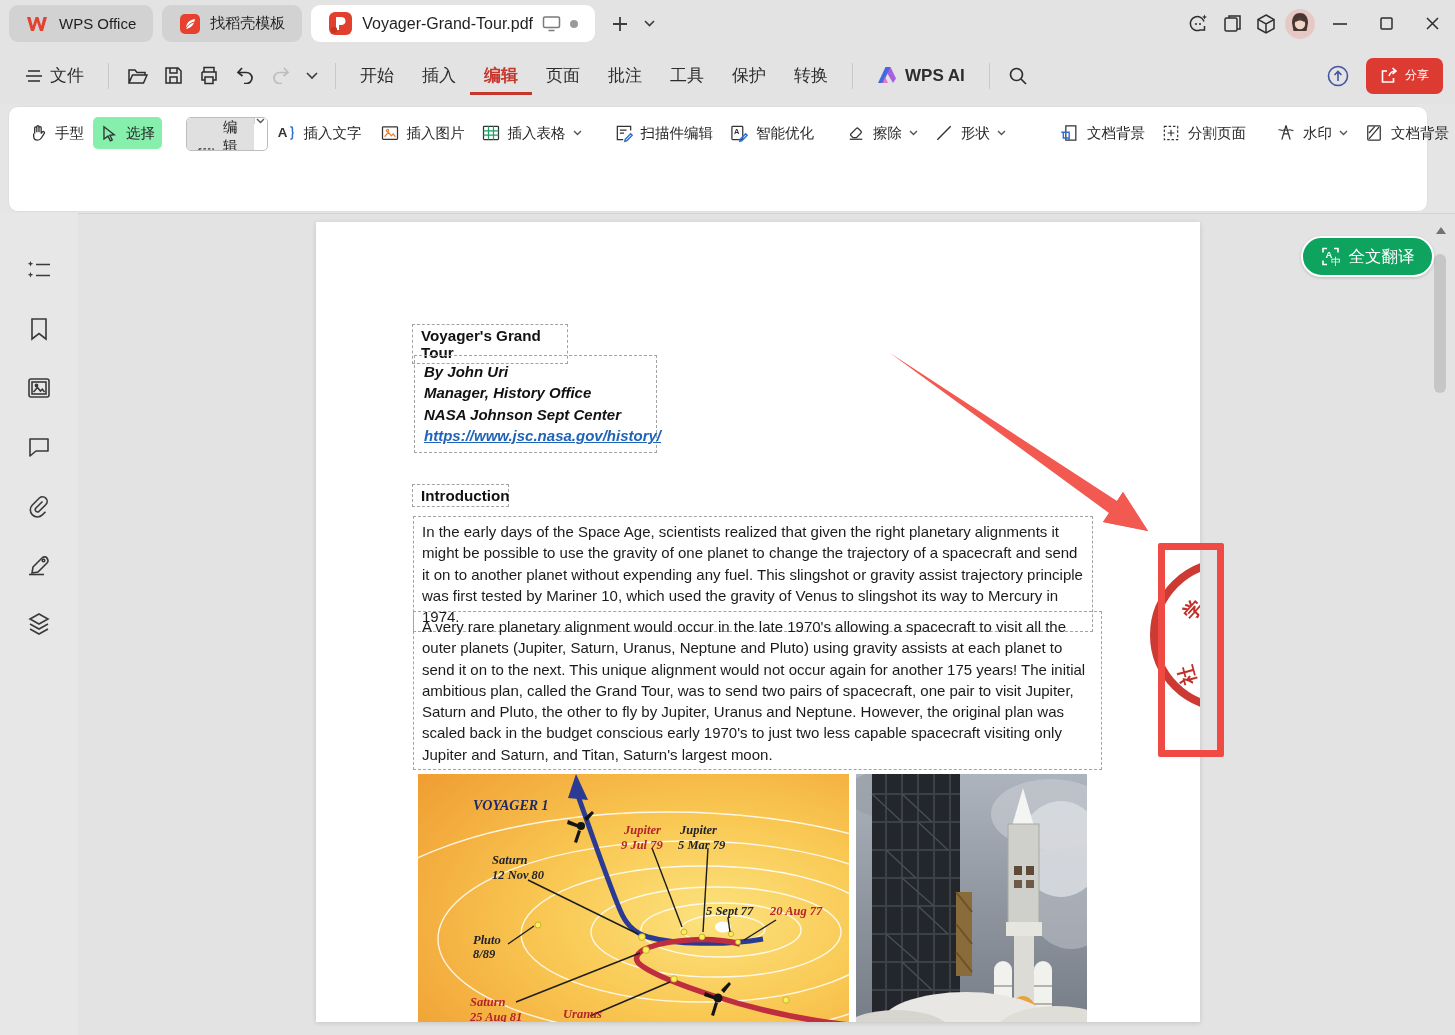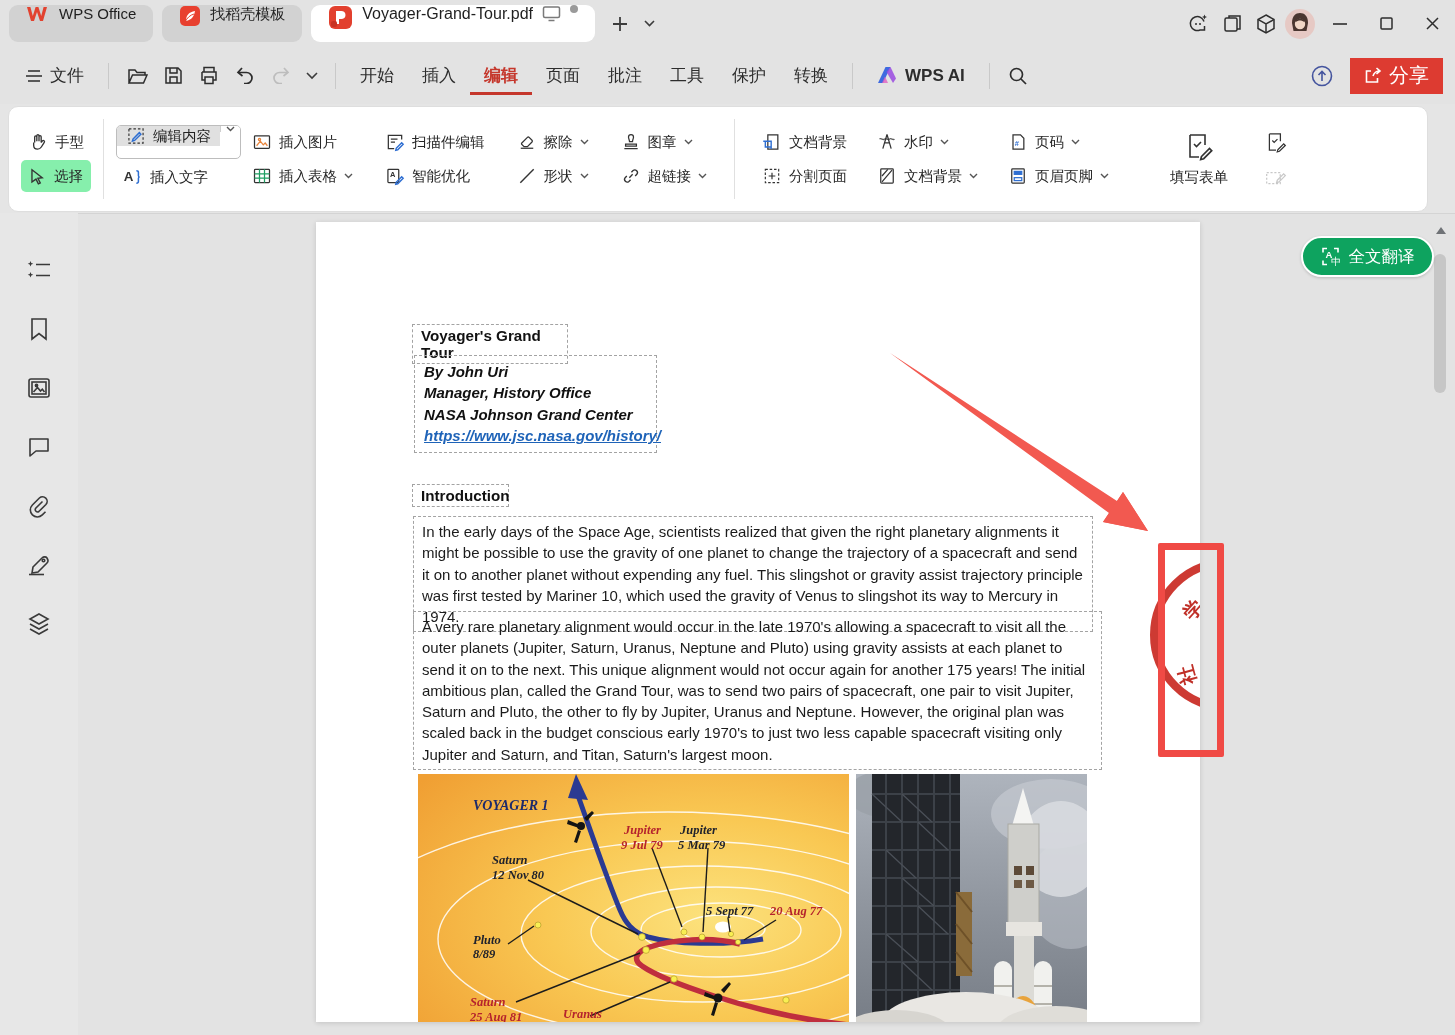--- a/index.html
+++ b/index.html
@@ -8,7 +8,7 @@
   svg{display:block}
   
   .titlebar{position:absolute;left:0;top:0;width:1455px;height:47px;background:#e3e3e3;display:flex;align-items:center}
-  .tab{height:37px;border-radius:9px;background:#d2d2d2;display:flex;gap:9px;padding:0 17px;margin-left:9px;font-size:15px;color:#1f1f1f;cursor:default;white-space:nowrap}
+  .tab{height:37px;border-radius:9px;background:#d2d2d2;display:flex;align-items:center;gap:9px;padding:0 17px;margin-left:9px;font-size:15px;color:#1f1f1f;cursor:default;white-space:nowrap}
   .tab.active{background:#fff}
   .tb-ic{width:34px;height:34px;display:flex;align-items:center;justify-content:center;border-radius:6px}
   .winbtns{display:flex;align-items:center;margin-left:auto}

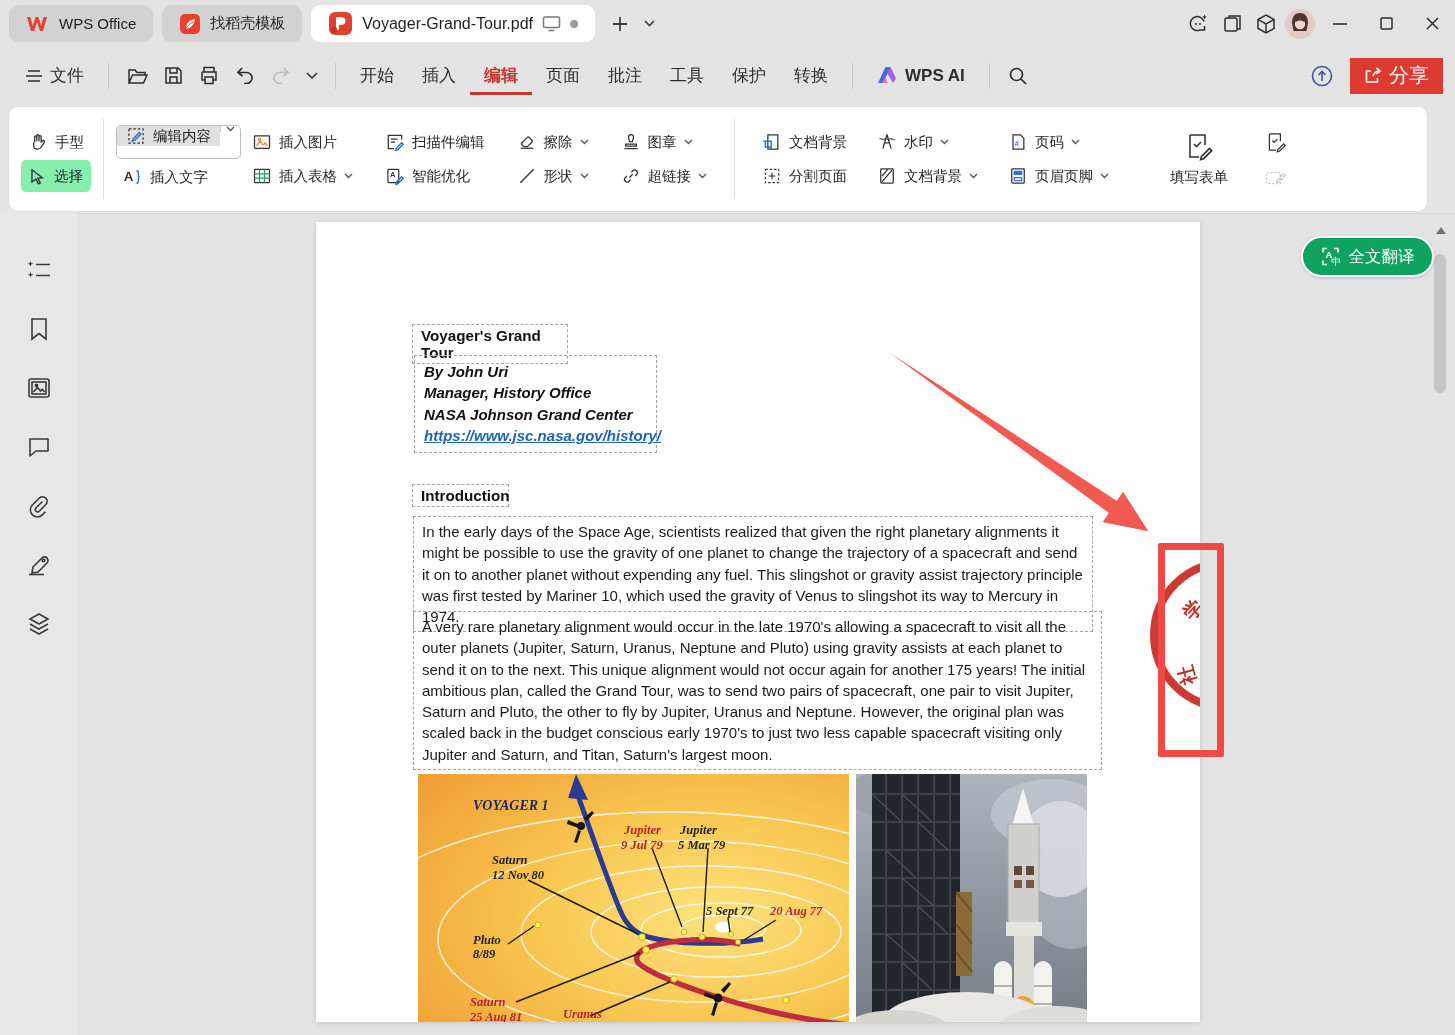--- a/index.html
+++ b/index.html
@@ -19,7 +19,7 @@
   .m-item.active{color:#c5372c;font-weight:bold;border-bottom:3px solid #c5372c;border-radius:0;padding-bottom:5px}
   .vdiv{width:1px;height:26px;background:#c9c9c9;margin:0 10px}
   .qbtn{width:36px;height:34px;display:flex;align-items:center;justify-content:center;border-radius:6px}
-  .share-btn{background:#dd3b31;color:#fff;height:36px;border-radius:0;display:flex;align-items:center;gap:7px;padding:0 14px;font-size:20px;margin:0 12px 0 10px}
+  .share-btn{background:#dd3b31;color:#fff;height:36px;border-radius:7px;display:flex;align-items:center;gap:7px;padding:0 14px;font-size:12px;margin:0 12px 0 10px}
   
   .ribbon{position:absolute;left:8px;top:106px;width:1420px;height:106px;background:#fff;border:1px solid #dedede;border-radius:10px;display:flex;align-items:stretch;padding:10px 12px;gap:4px}
   .rcol{display:flex;flex-direction:column;justify-content:center;gap:2px}

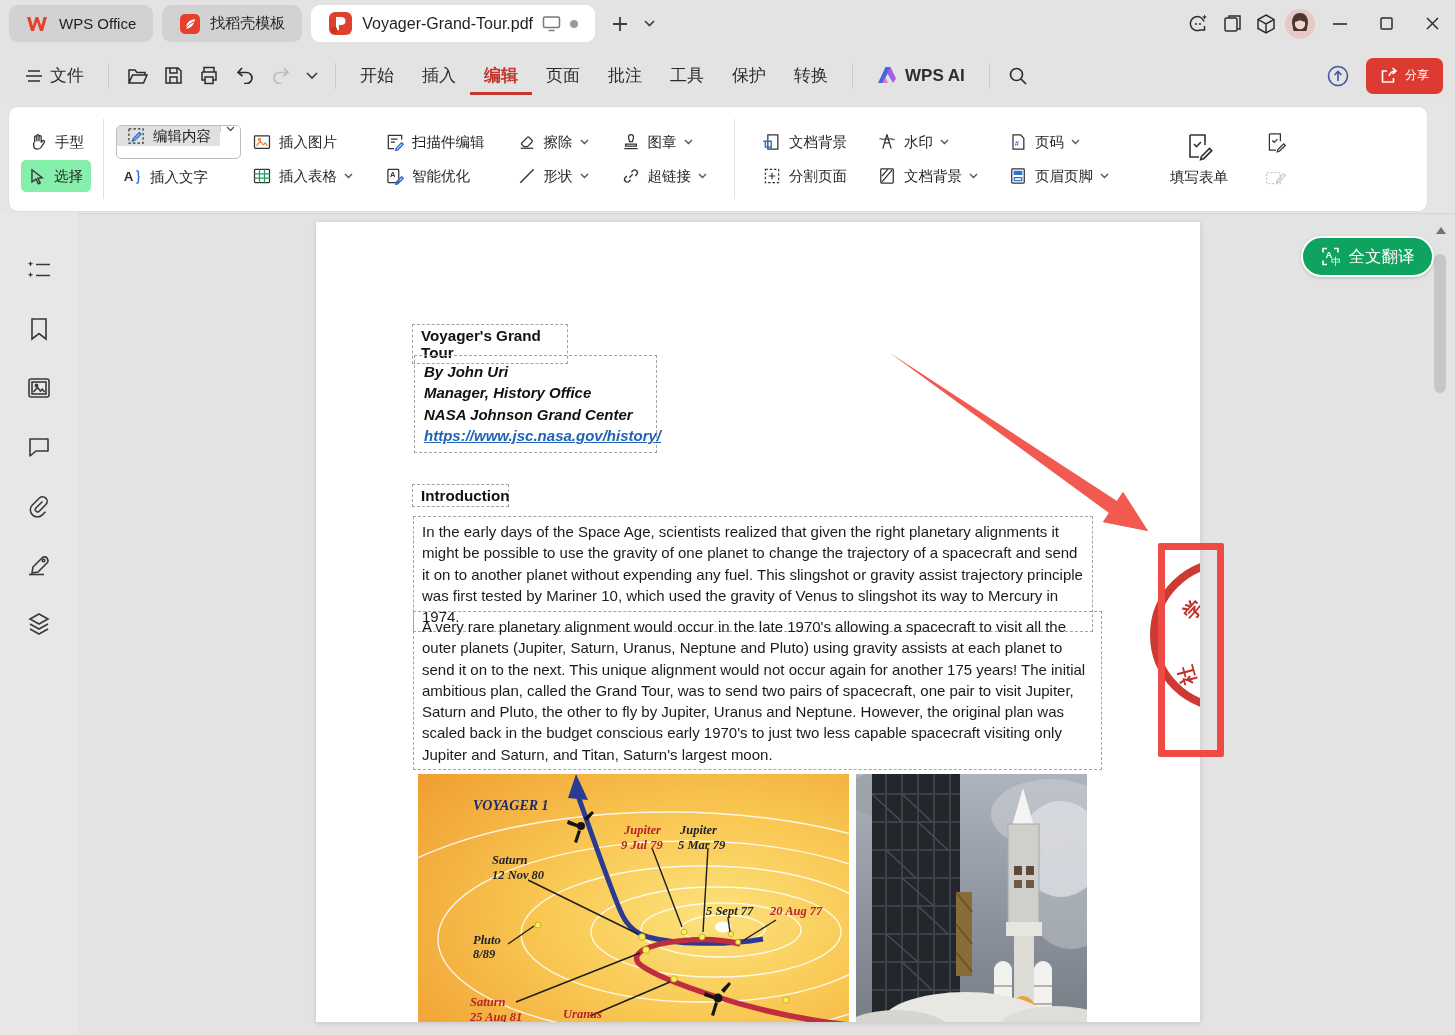--- a/index.html
+++ b/index.html
@@ -22,7 +22,7 @@
   .share-btn{background:#dd3b31;color:#fff;height:36px;border-radius:7px;display:flex;align-items:center;gap:7px;padding:0 14px;font-size:12px;margin:0 12px 0 10px}
   
   .ribbon{position:absolute;left:8px;top:106px;width:1420px;height:106px;background:#fff;border:1px solid #dedede;border-radius:10px;display:flex;align-items:stretch;padding:10px 12px;gap:4px}
-  .rcol{display:flex;flex-direction:column;justify-content:center;gap:2px}
+  .rcol{display:flex;flex-direction:row;justify-content:center;gap:2px}
   .rdiv{width:1px;background:#e0e0e0;margin:2px 8px}
   .rbtn{display:flex;align-items:center;gap:7px;height:32px;padding:0 7px;border-radius:5px;font-size:14.5px;color:#262626;white-space:nowrap;cursor:default}
   .rbtn.sel{background:#86efac}

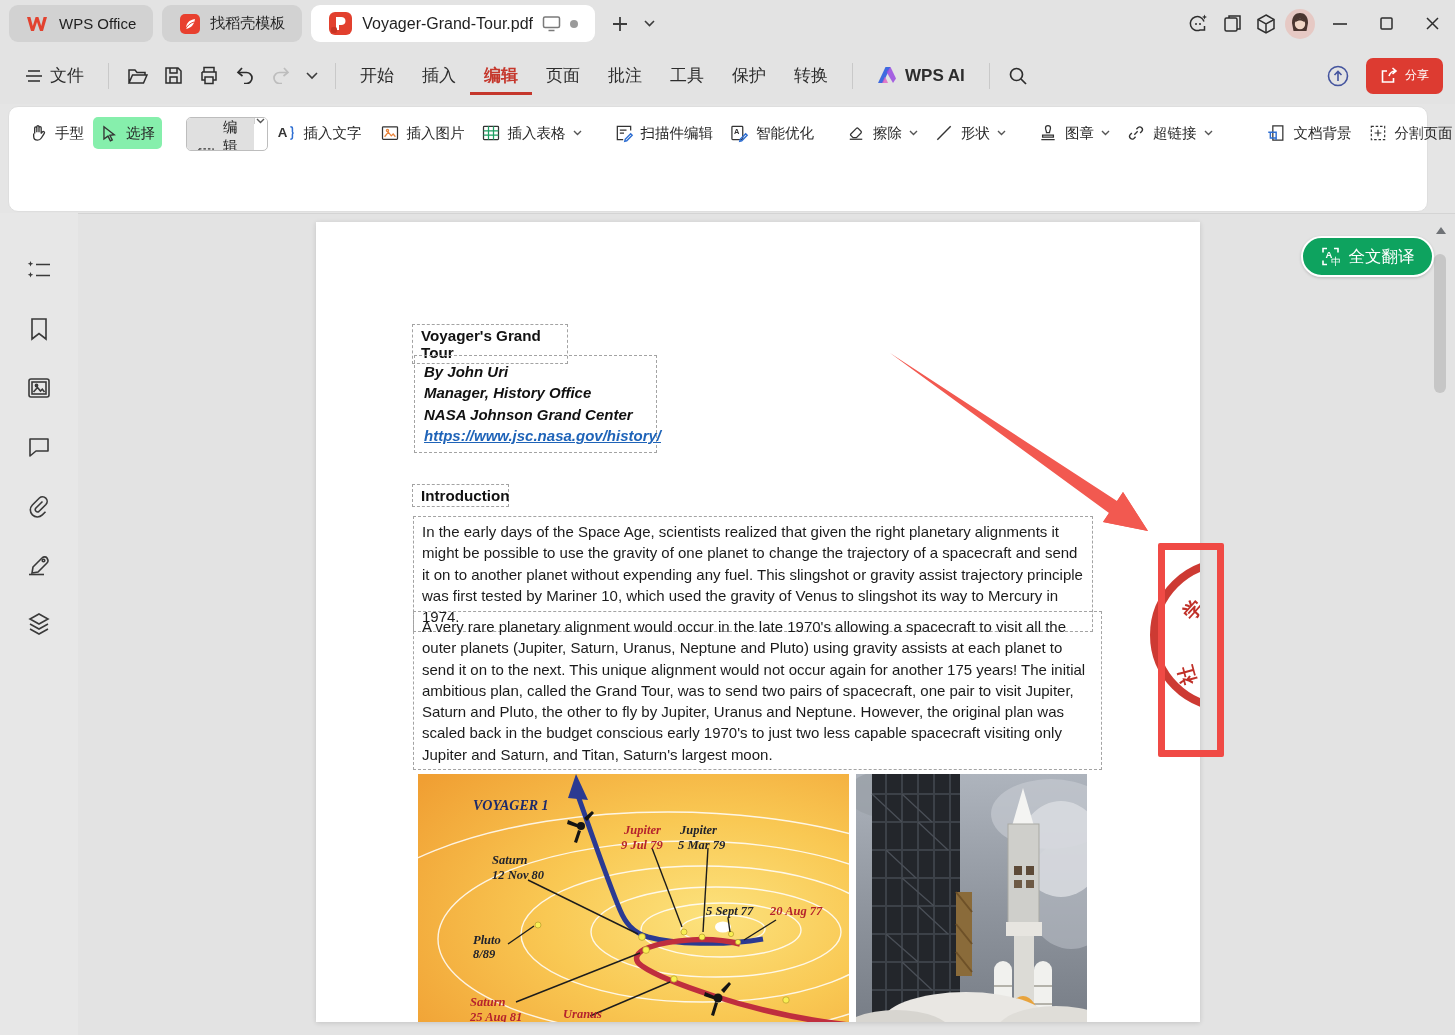--- a/index.html
+++ b/index.html
@@ -330,28 +330,6 @@
     </div>
   </div>
 
-  <div class="rcol" style="margin-left:14px">
-    <div class="rbtn">
-      <svg class="ic" width="20" height="20" viewBox="0 0 24 24" fill="none" stroke="#333" stroke-width="1.5">
-          <path d="M9 6a3 3 0 0 1 6 0c0 2.2-1.2 3.2-1.2 5.5h-3.6C10.2 9.2 9 8.2 9 6z"></path>
-          <path d="M5.5 14.5h13V17h-13zM4 20h16"></path>
-        </svg>
-      <span>图章</span>
-      <svg width="9" height="6" viewBox="0 0 9 6" fill="none" stroke="#555" stroke-width="1.4">
-          <path d="M1 1l3.5 3.5L8 1"></path>
-        </svg>
-    </div>
-    <div class="rbtn">
-      <svg class="ic" width="20" height="20" viewBox="0 0 24 24" fill="none" stroke="#333" stroke-width="1.6">
-          <path d="M10 14l4-4"></path>
-          <path d="M12.5 7.5l2-2a3.2 3.2 0 0 1 4.5 4.5l-2 2M11.5 16.5l-2 2a3.2 3.2 0 0 1-4.5-4.5l2-2"></path>
-        </svg>
-      <span>超链接</span>
-      <svg width="9" height="6" viewBox="0 0 9 6" fill="none" stroke="#555" stroke-width="1.4">
-          <path d="M1 1l3.5 3.5L8 1"></path>
-        </svg>
-    </div>
-  </div>
 
   <div class="rdiv" style="margin:2px 16px"></div>
 

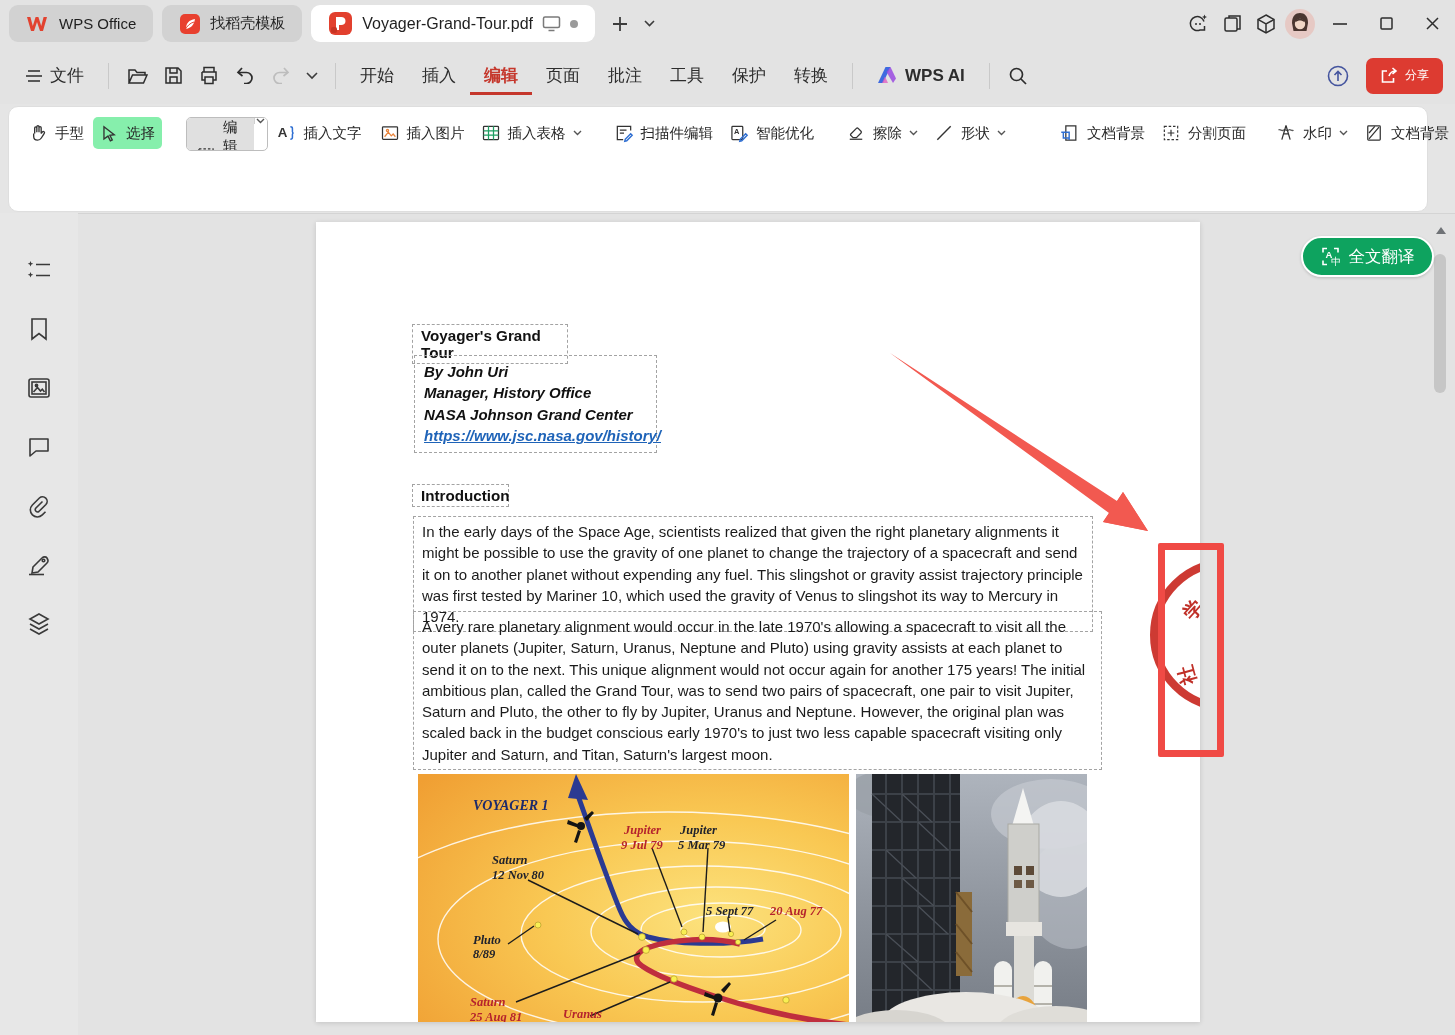--- a/index.html
+++ b/index.html
@@ -476,7 +476,7 @@
     <div class="dash author">
       <div>By John Uri</div>
       <div>Manager, History Office</div>
-      <div>NASA Johnson Grand Center</div>
+      <div>NASA Johnson Sept Center</div>
       <a href="#">https://www.jsc.nasa.gov/history/</a>
     </div>
 

